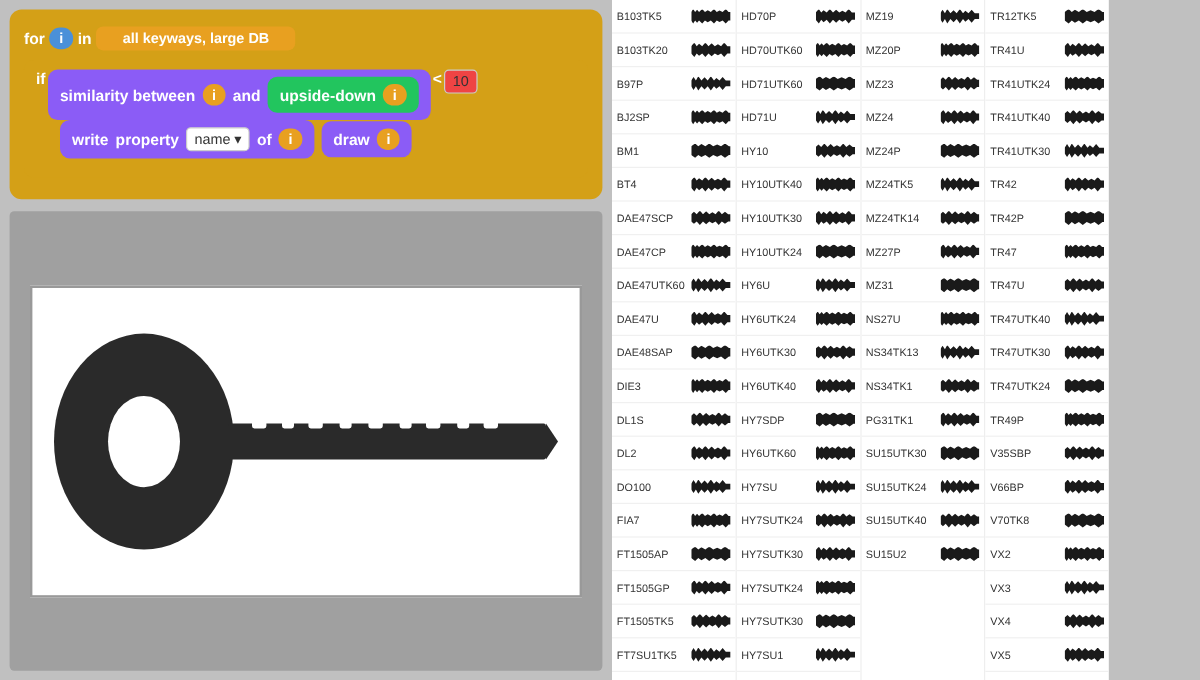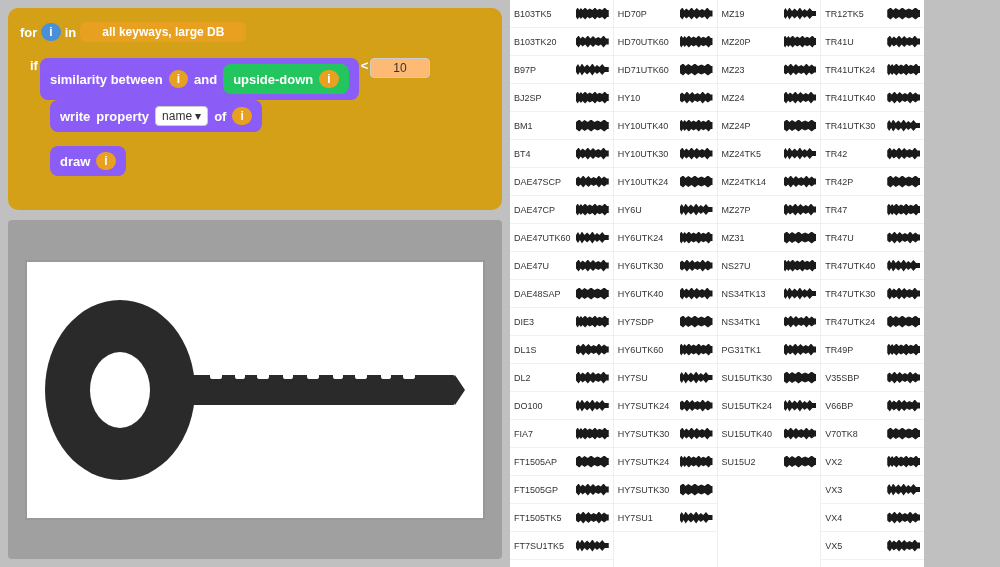--- a/index.html
+++ b/index.html
@@ -92,9 +92,9 @@
     }
 
     .block-white-input {
-      background: #fdba74;
+      background: #ef4444;
       border-radius: 4px;
-      padding: 2px 22px;
+      padding: 2px 6px;
       font-size: 12px;
       color: #333;
       border: 1px solid #ccc;

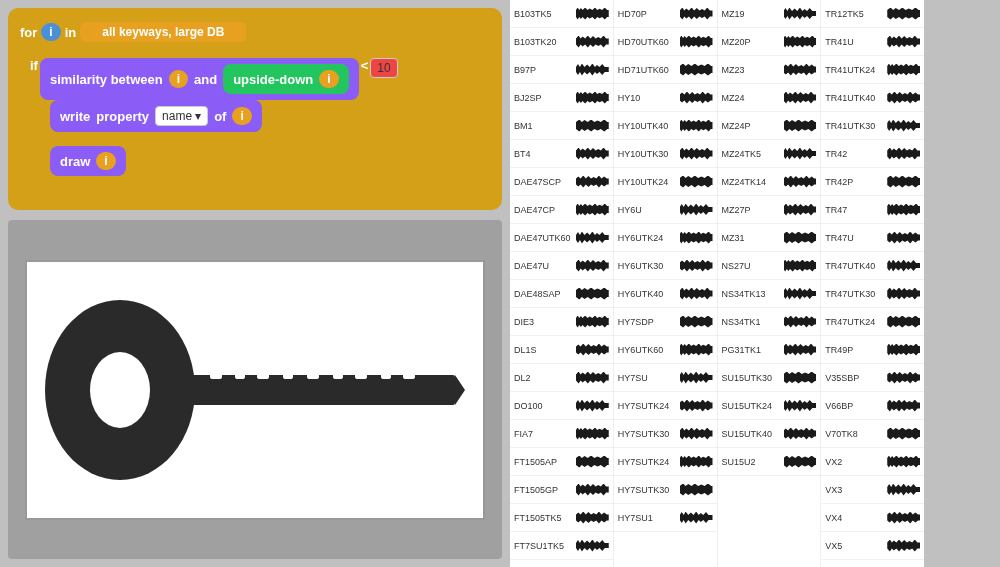--- a/index.html
+++ b/index.html
@@ -443,6 +443,12 @@
         </div>
       </div>
       <div class="key-item">
+        <span class="key-label">HD71U</span>
+        <div class="key-shape">
+          <div class="key-silhouette" style="clip-path: polygon(0px 30%, 6% 5%, 12% 30%, 18% 0%, 26% 30%, 34% 8%, 42% 30%, 50% 0%, 58% 30%, 64% 12%, 72% 30%, 80% 5%, 88% 30%, 100% 30%, 100% 70%, 88% 70%, 80% 95%, 72% 70%, 64% 88%, 58% 70%, 50% 100%, 42% 70%, 34% 92%, 26% 70%, 18% 100%, 12% 70%, 6% 95%, 0px 70%);"></div>
+        </div>
+      </div>
+      <div class="key-item">
         <span class="key-label">HY10</span>
         <div class="key-shape">
           <div class="key-silhouette" style="clip-path: polygon(0px 25%, 7% 8%, 14% 25%, 22% 0%, 30% 25%, 38% 5%, 46% 25%, 54% 12%, 62% 25%, 70% 0%, 78% 25%, 86% 8%, 94% 25%, 100% 25%, 100% 75%, 94% 75%, 86% 92%, 78% 75%, 70% 100%, 62% 75%, 54% 88%, 46% 75%, 38% 95%, 30% 75%, 22% 100%, 14% 75%, 7% 92%, 0px 75%);"></div>

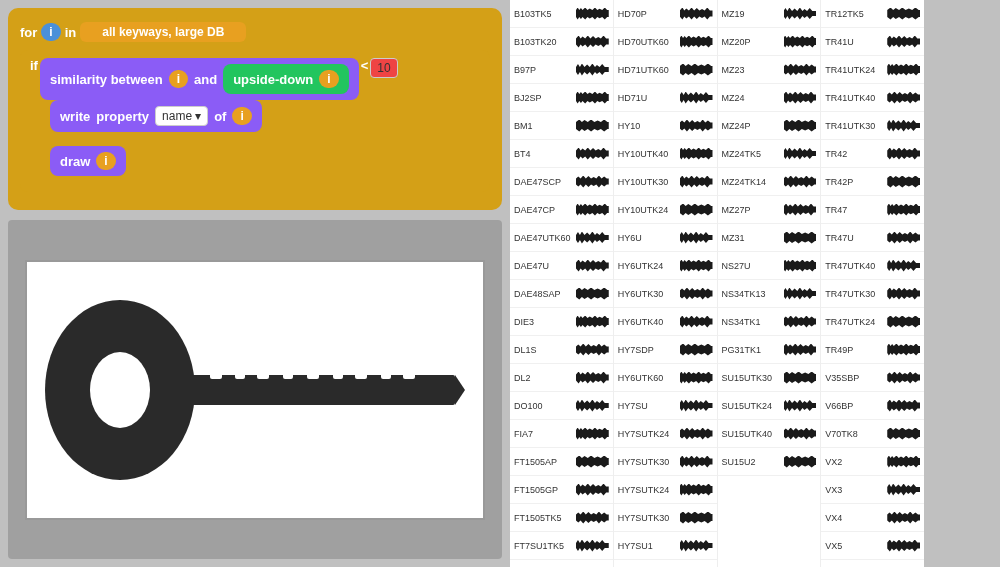--- a/index.html
+++ b/index.html
@@ -129,7 +129,7 @@
     .indent-block {
       margin-left: 20px;
       display: flex;
-      flex-direction: column;
+      flex-direction: row;
       gap: 6px;
     }
 

